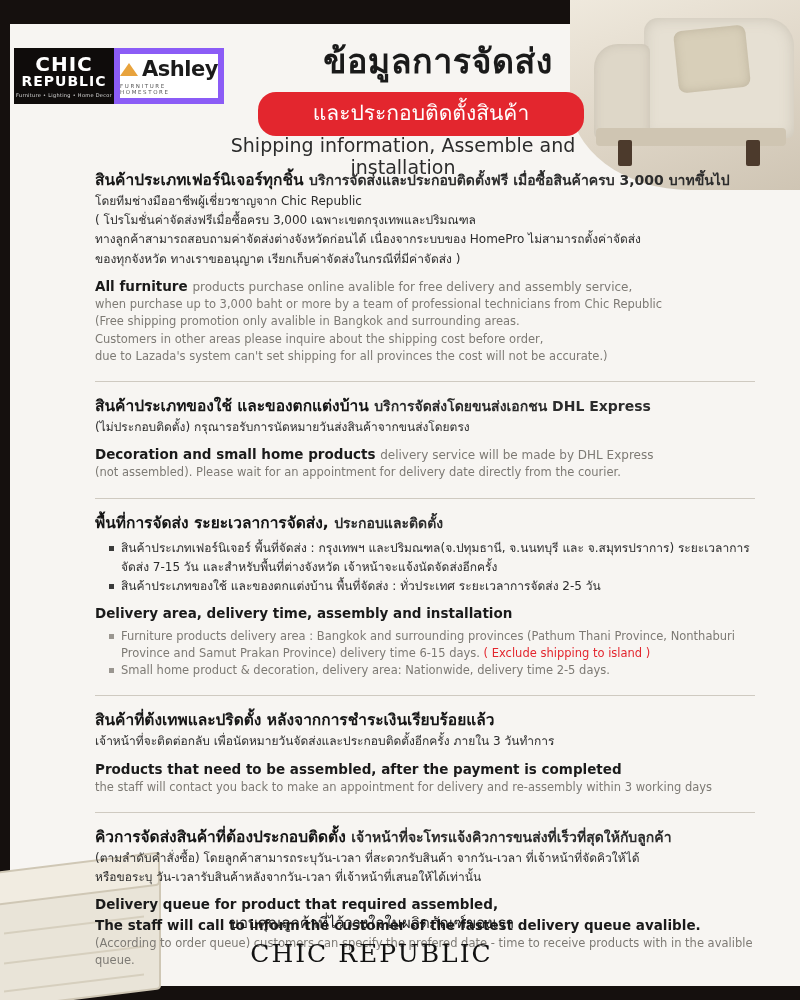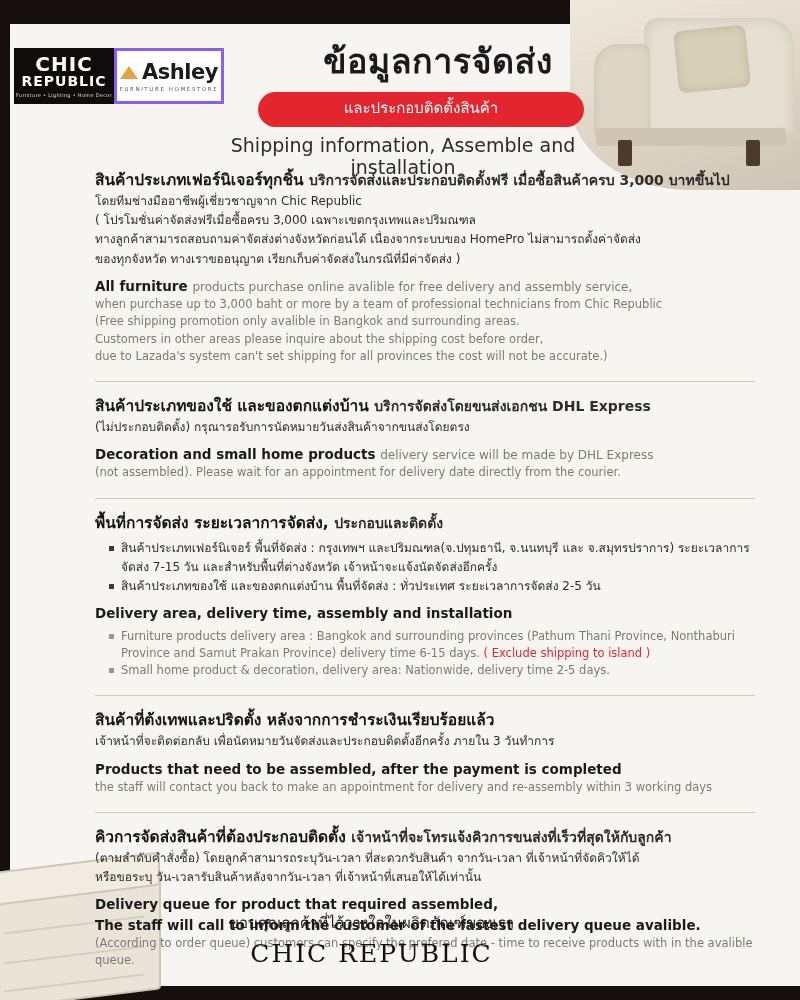--- a/index.html
+++ b/index.html
@@ -94,7 +94,7 @@
   .logo-chic .l2 { font-size: 14px; font-weight: bold; letter-spacing: 1px; line-height: 1.1; }
   .logo-chic .l3 { font-size: 5px; letter-spacing: .3px; margin-top: 3px; color: #ddd; }
   .logo-ashley {
-    width: 110px; height: 56px; background: #ffffff; border: 3px solid #8b5cf6;
+    width: 110px; height: 56px; background: #ffffff; border: 6px solid #8b5cf6;
     display: flex; flex-direction: column; align-items: center; justify-content: center;
   }
   .logo-ashley .a-row { display: flex; align-items: center; gap: 4px; }

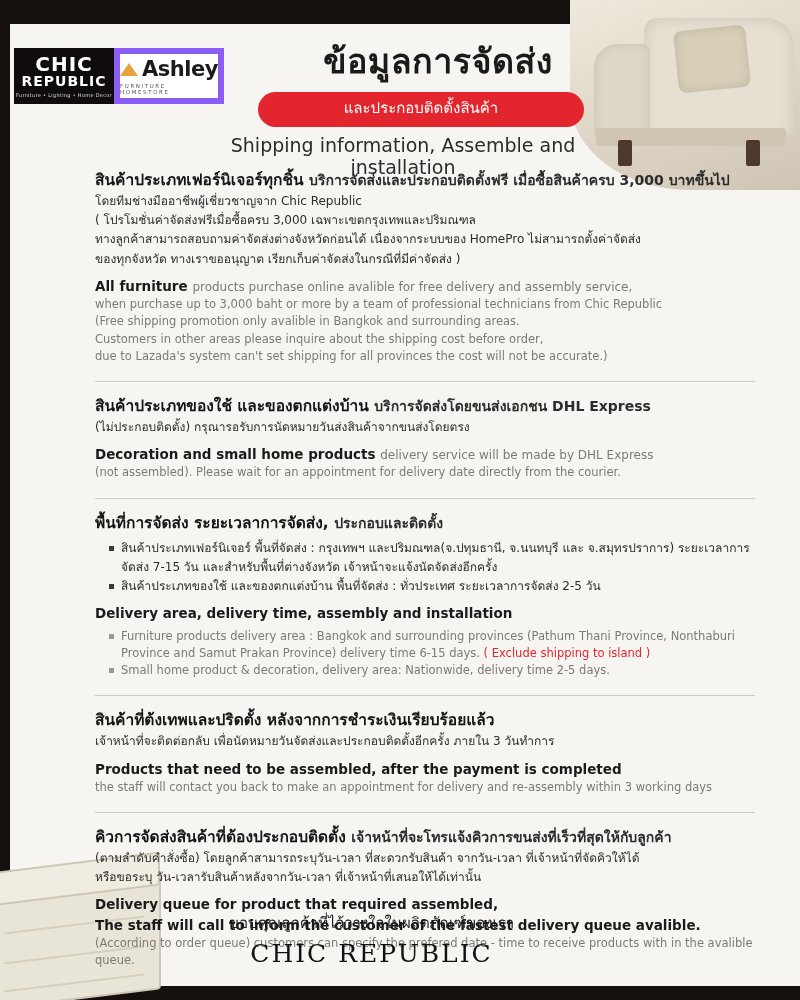--- a/index.html
+++ b/index.html
@@ -113,7 +113,7 @@
   .subtitle-pill {
     position: absolute; top: 92px; left: 258px; width: 326px;
     background: #e3262e; color: #fff; border-radius: 18px;
-    text-align: center; font-size: 15px; padding: 4px 0 7px; font-weight: normal;
+    text-align: center; font-size: 21px; padding: 4px 0 7px; font-weight: normal;
   }
   .subtitle-en {
     position: absolute; top: 134px; left: 178px; width: 450px; text-align: center;

